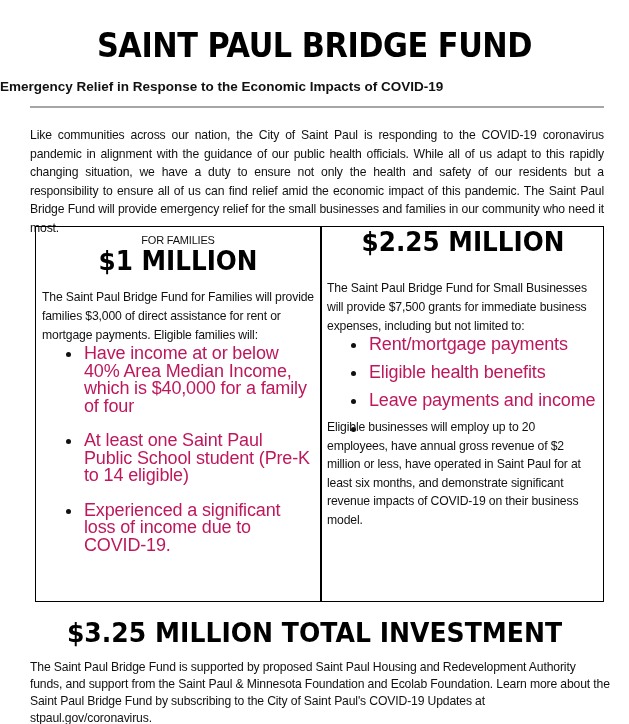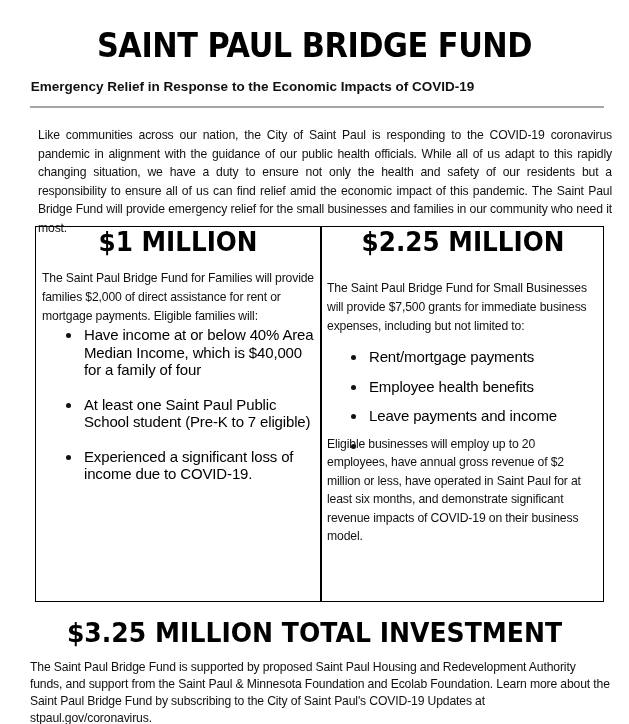--- a/index.html
+++ b/index.html
@@ -14,7 +14,7 @@
     transform: scaleX(0.92); transform-origin: center;
   }
   .subtitle {
-    position: absolute; left: 0; top: 79px; width: 505px; text-align: center;
+    position: absolute; left: 0; top: 79px; width: 505px; 
     font-weight: bold; font-size: 13.5px; color: #111;
   }
   .rule {

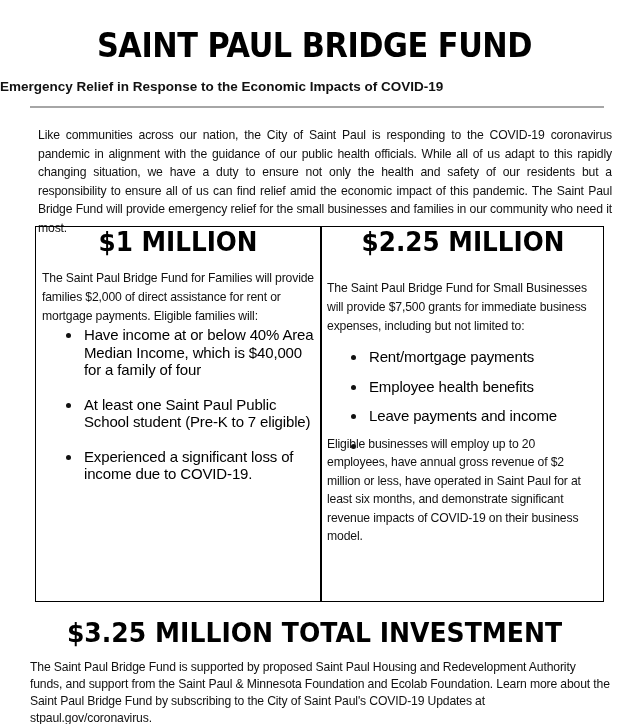--- a/index.html
+++ b/index.html
@@ -22,7 +22,7 @@
     background: #a6a6a6;
   }
   .intro {
-    position: absolute; left: 38px; top: 126px; width: 574px;
+    position: absolute; left: 30px; top: 126px; width: 574px;
     font-size: 12.2px; line-height: 18.6px; text-align: justify; color: #111;
     letter-spacing: -0.15px;
   }

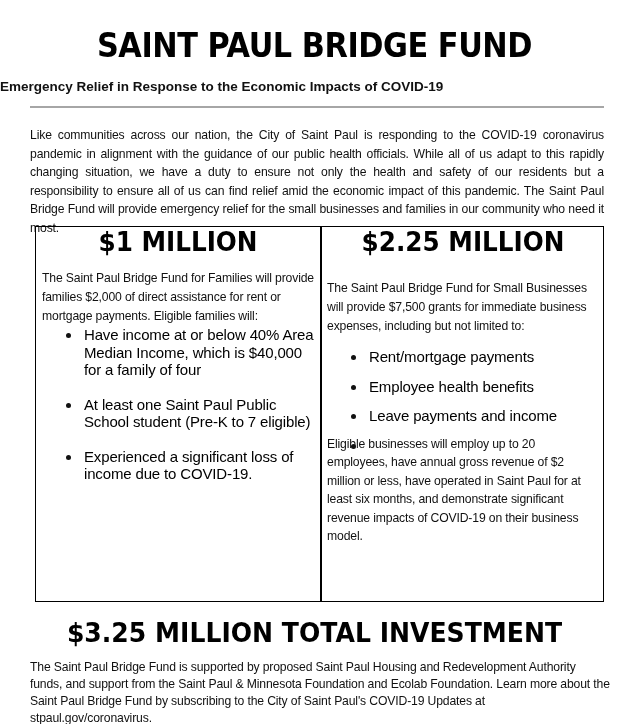--- a/index.html
+++ b/index.html
@@ -91,6 +91,7 @@
   <div class="divider"></div>
 
   <div class="col col-left">
+    <div class="col-head">FOR FAMILIES</div>
     <div class="col-amount">$1 MILLION</div>
     <div class="col-body">The Saint Paul Bridge Fund for Families will provide families $2,000 of direct assistance for rent or mortgage payments. Eligible families will:</div>
     <ul class="bullets left-bullets">

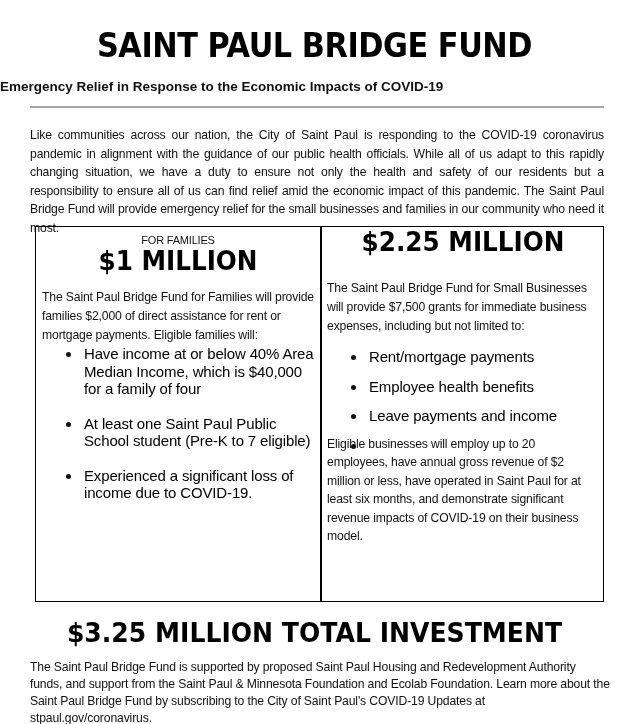--- a/index.html
+++ b/index.html
@@ -93,7 +93,7 @@
   <div class="col col-left">
     <div class="col-head">FOR FAMILIES</div>
     <div class="col-amount">$1 MILLION</div>
-    <div class="col-body">The Saint Paul Bridge Fund for Families will provide families $2,000 of direct assistance for rent or mortgage payments. Eligible families will:</div>
+    <div class="col-body">The Saint Paul Bridge Fund for Families will provide families $3,000 of direct assistance for rent or mortgage payments. Eligible families will:</div>
     <ul class="bullets left-bullets">
       <li><span class="dot"></span><span>Have income at or below 40% Area Median Income, which is $40,000 for a family of four</span></li>
       <li><span class="dot"></span><span>At least one Saint Paul Public School student (Pre-K to 7 eligible)</span></li>

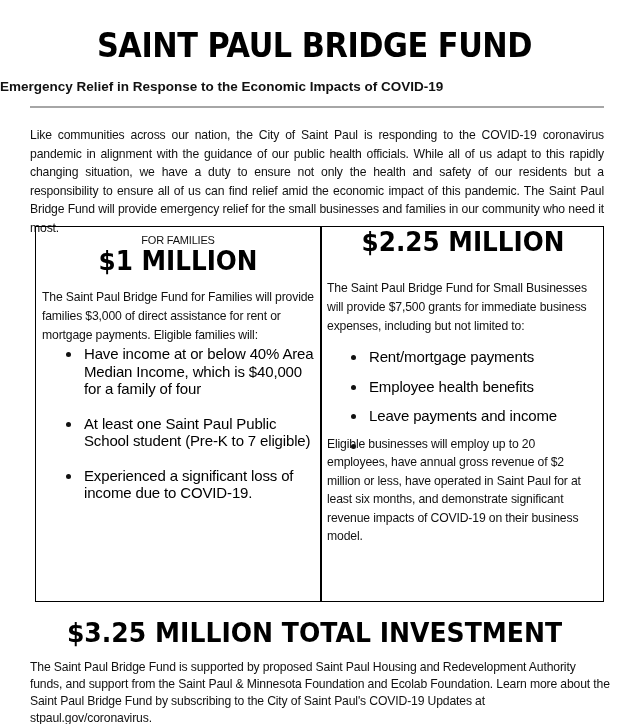--- a/index.html
+++ b/index.html
@@ -52,8 +52,8 @@
   .col-right .col-body { margin-top: 22px; }
   ul.bullets { list-style: none; margin: 0; padding: 0; }
   ul.bullets li {
-    position: relative; padding-left: 42px; font-size: 15px; line-height: 17.5px;
-    color: #000000; letter-spacing: -0.15px;
+    position: relative; padding-left: 42px; font-size: 18px; line-height: 17.5px;
+    color: #be185d; letter-spacing: -0.15px;
   }
   ul.bullets li .dot {
     position: absolute; left: 24px; top: 7px; width: 5px; height: 5px;

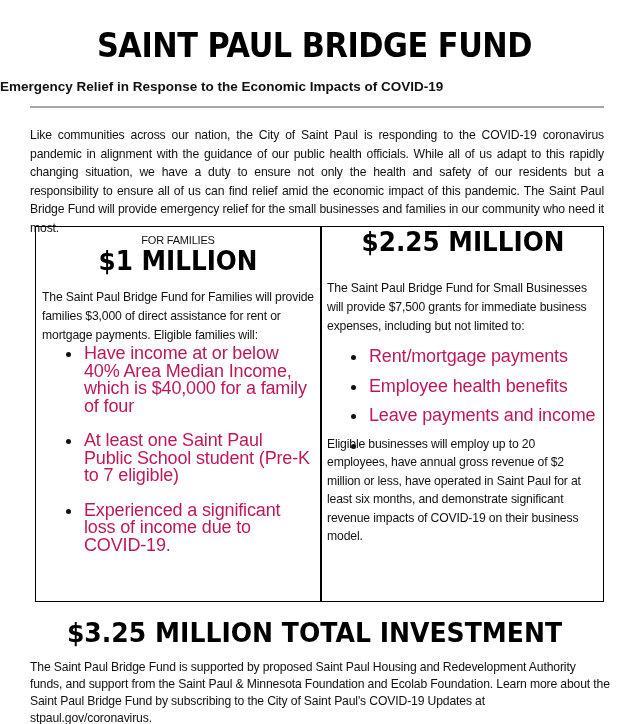--- a/index.html
+++ b/index.html
@@ -62,7 +62,7 @@
   .left-bullets { margin-top: 12px; }
   .left-bullets li { margin-bottom: 17px; }
   .right-bullets { margin-top: 11px; }
-  .right-bullets li { margin-bottom: 10.5px; margin-top: 12px; }
+  .right-bullets li { margin-bottom: 10.5px; }
   .col-right .col-footer {
     font-size: 12.2px; line-height: 18.6px; color: #111; margin-top: -2px;
     letter-spacing: -0.15px;

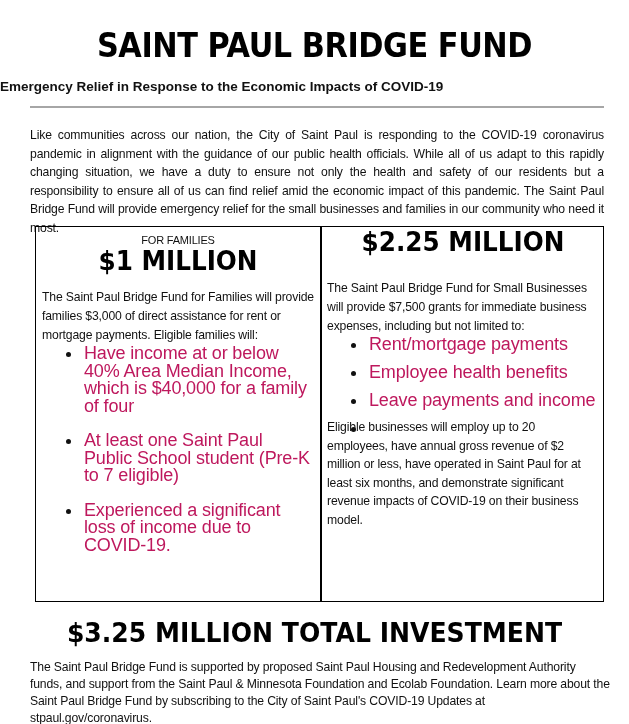--- a/index.html
+++ b/index.html
@@ -106,7 +106,7 @@
     <div class="col-body">The Saint Paul Bridge Fund for Small Businesses will provide $7,500 grants for immediate business expenses, including but not limited to:</div>
     <ul class="bullets right-bullets">
       <li><span class="dot"></span><span>Rent/mortgage payments</span></li>
-      <li><span class="dot"></span><span>Employee health benefits</span></li>
+      <li><span class="dot"></span><span>Eligible health benefits</span></li>
       <li><span class="dot"></span><span>Leave payments and income</span></li>
       <li><span class="dot"></span></li>
     </ul>

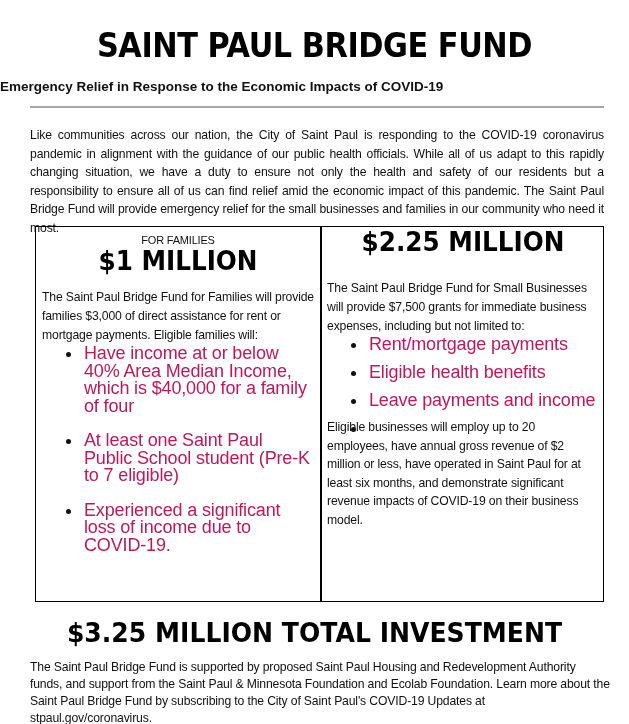--- a/index.html
+++ b/index.html
@@ -96,7 +96,7 @@
     <div class="col-body">The Saint Paul Bridge Fund for Families will provide families $3,000 of direct assistance for rent or mortgage payments. Eligible families will:</div>
     <ul class="bullets left-bullets">
       <li><span class="dot"></span><span>Have income at or below 40% Area Median Income, which is $40,000 for a family of four</span></li>
-      <li><span class="dot"></span><span>At least one Saint Paul Public School student (Pre-K to 7 eligible)</span></li>
+      <li><span class="dot"></span><span>At least one Saint Paul Public School student (Pre-K to 14 eligible)</span></li>
       <li><span class="dot"></span><span>Experienced a significant loss of income due to COVID-19.</span></li>
     </ul>
   </div>

